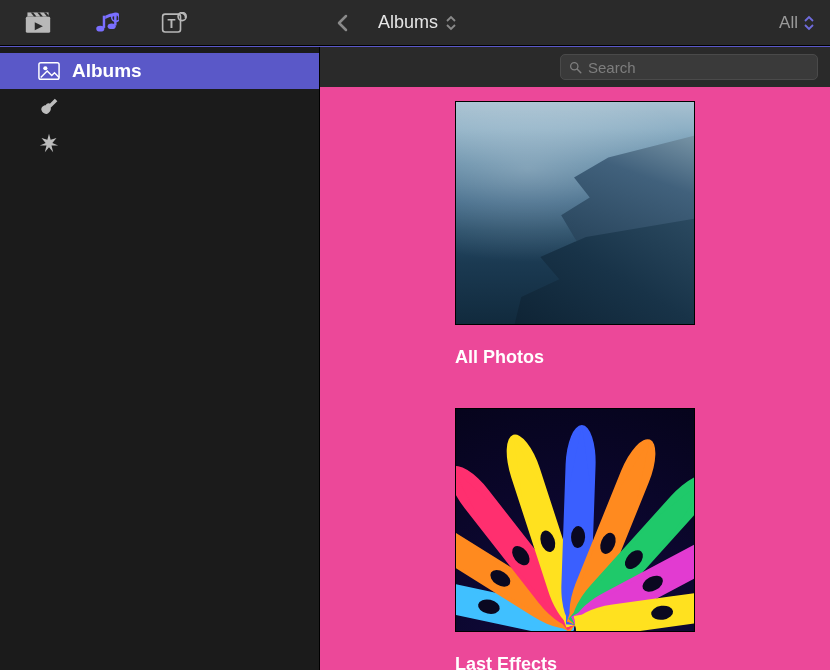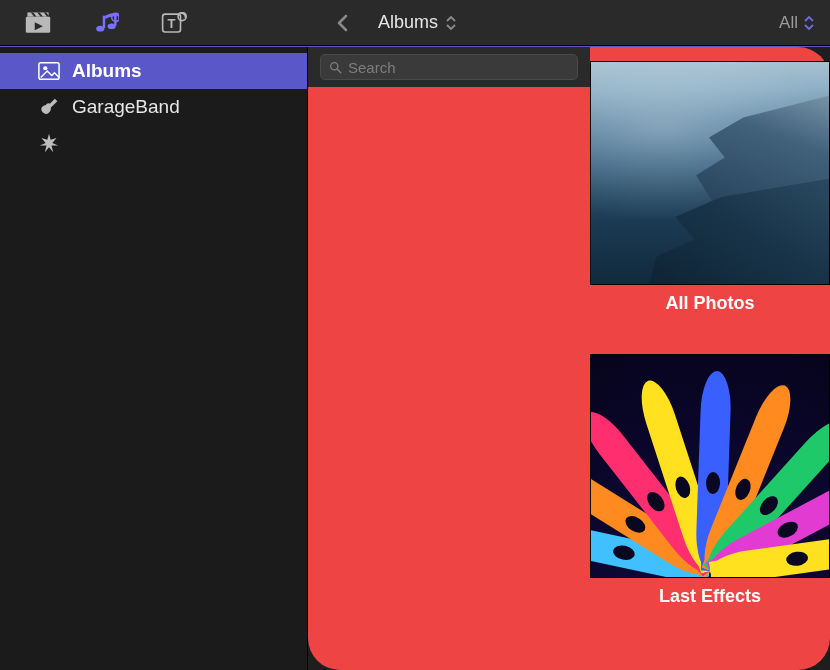--- a/index.html
+++ b/index.html
@@ -72,7 +72,7 @@
     .sidebar-item .row-icon { width:22px; height:20px; display:flex; align-items:center; justify-content:center;}
     .sidebar-item .row-icon svg { width:22px; height:20px; fill:#bdbdbd; }
     .sidebar-item.selected .row-icon svg { fill:#fff; }
-    .content { flex:1; background:#ef4444; display:flex; flex-direction:row;border-radius:32px; }
+    .content { flex:1; background:#ec4899; display:flex; flex-direction:column; }
     .search-row {
       height: 40px; display:flex; align-items:center; justify-content:flex-end;
       padding: 6px 12px; background:#2a2a2a;

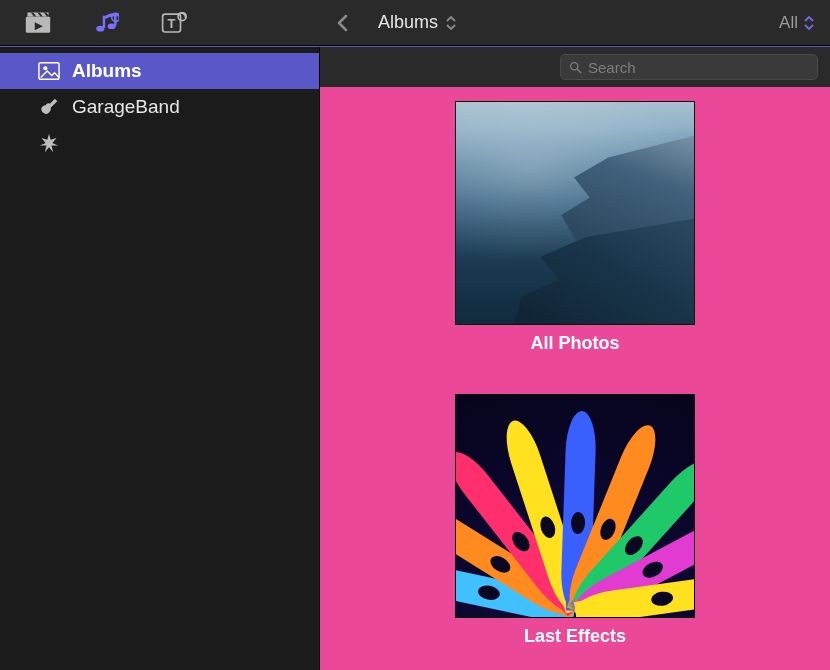--- a/index.html
+++ b/index.html
@@ -233,7 +233,6 @@
             <path d="M19 2l3 3-8 8c1 2-1 6-4 7-3 1-6-1-7-4-1-3 2-6 5-6 1-2 3-3 5-2z"></path>
           </svg>
       </span>
-      <span>GarageBand</span>
     </div>
     <div class="sidebar-item">
       <span class="row-icon">

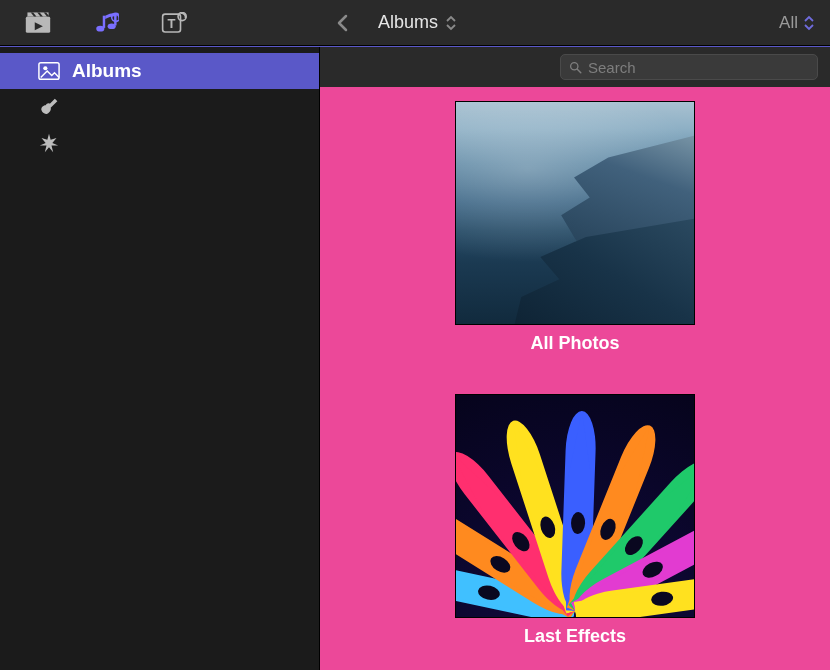--- a/index.html
+++ b/index.html
@@ -95,7 +95,7 @@
       display:flex; flex-direction:column; align-items:center;
       gap: 40px; padding: 14px 0 30px;
     }
-    .album { display:flex; flex-direction:column; align-items:center; gap:8px; cursor:pointer;}
+    .album { display:flex; flex-direction:column; gap:22px; cursor:pointer;}
     .thumb { width: 240px; height: 224px; border:1px solid #000; }
     .album-label { color:#fff; font-weight:700; font-size:18px; }
     

